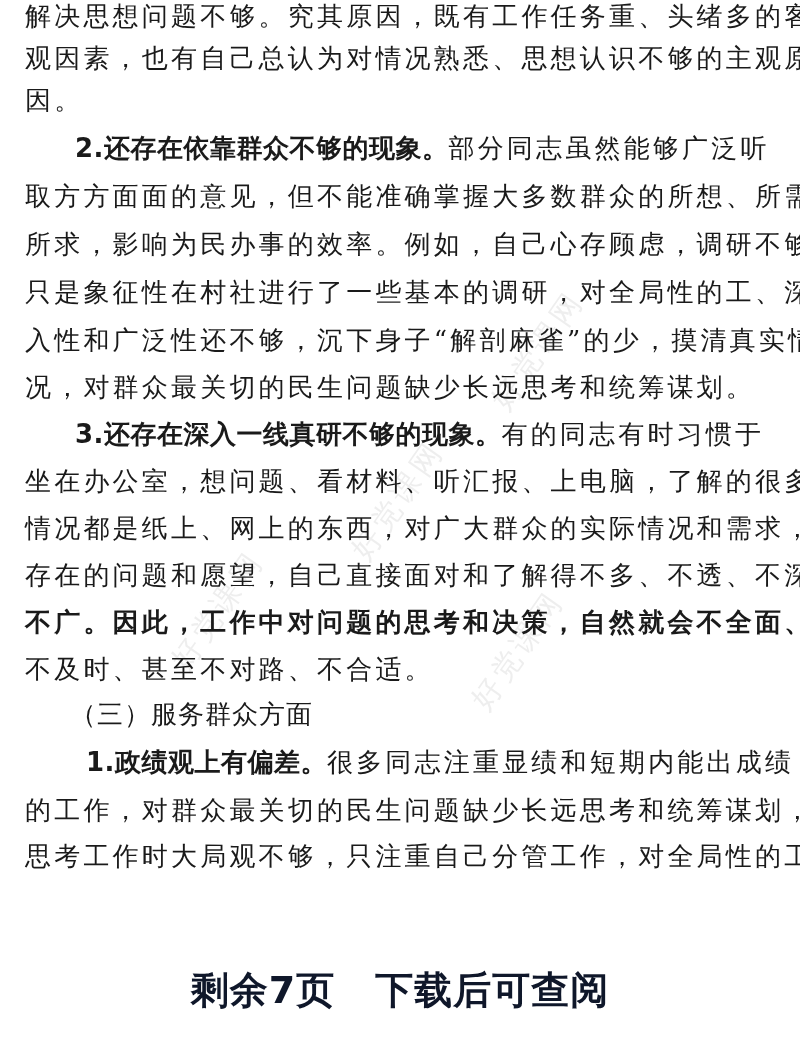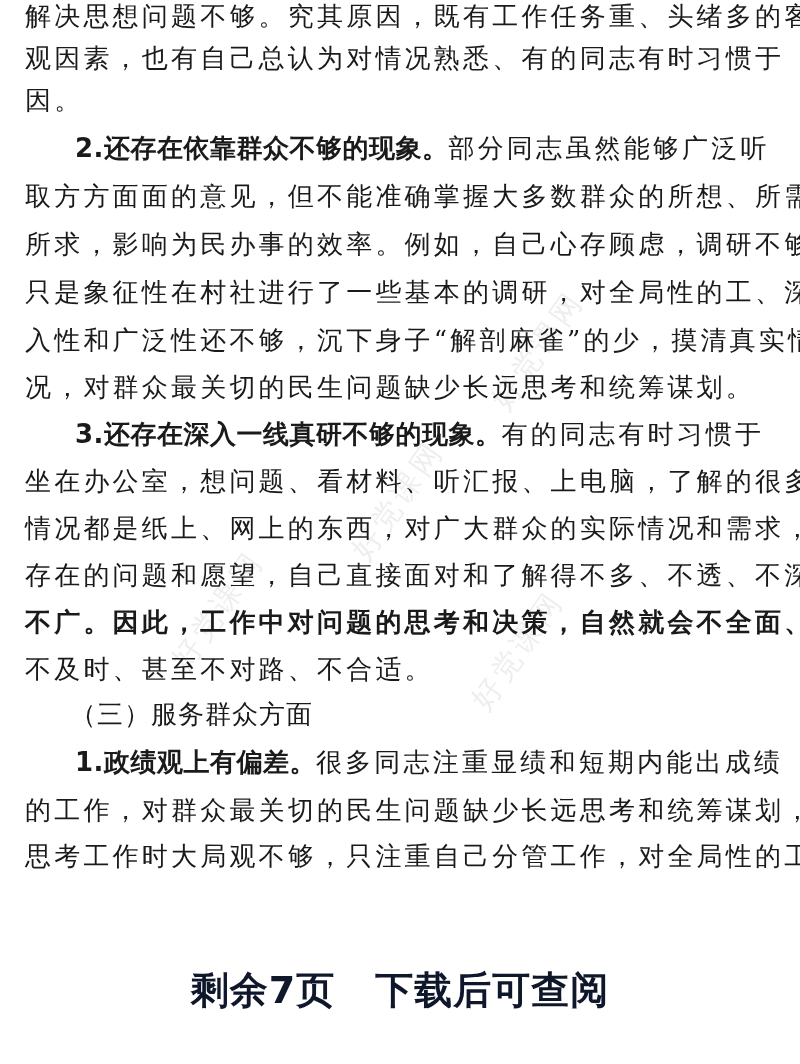--- a/index.html
+++ b/index.html
@@ -29,7 +29,7 @@
   <div class="watermark" style="left:450px; top:630px;">好党课网</div>
 
   <div class="line" style="top:-4px;">解决思想问题不够。究其原因，既有工作任务重、头绪多的客</div>
-  <div class="line" style="top:38px;">观因素，也有自己总认为对情况熟悉、有的同志有时习惯于</div>
+  <div class="line" style="top:38px;">观因素，也有自己总认为对情况熟悉、思想认识不够的主观原</div>
   <div class="line" style="top:80px;">因。</div>
 
   <div class="line indent" style="top:128px;">

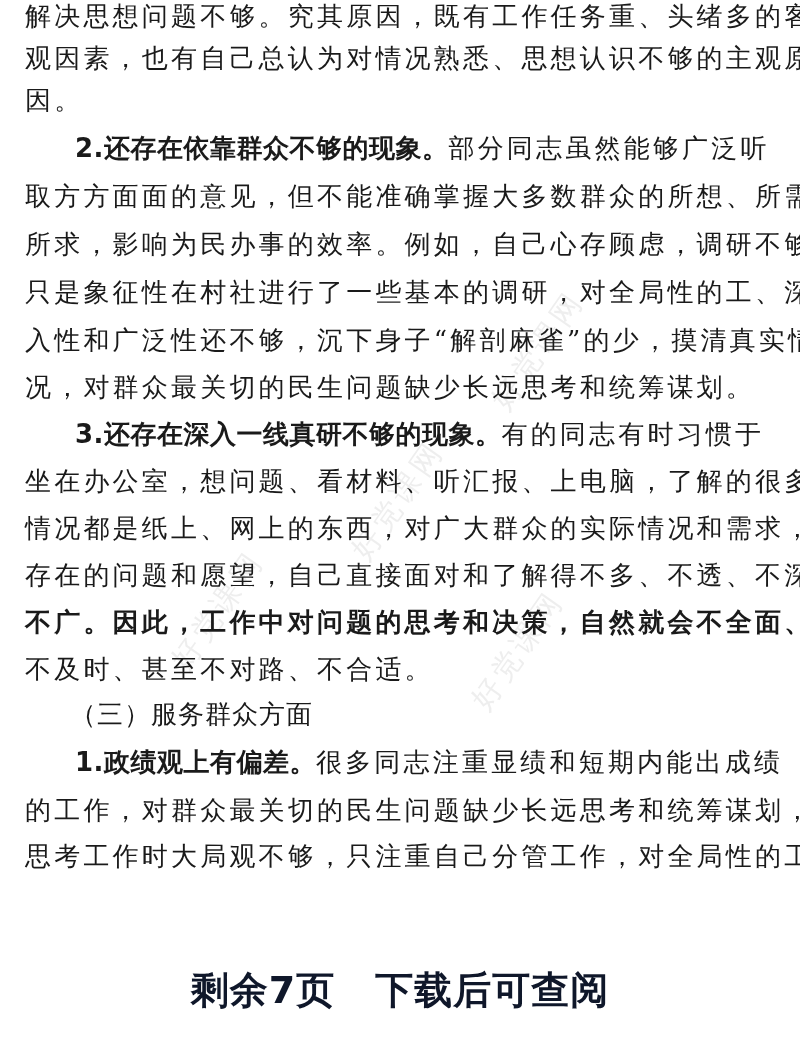--- a/index.html
+++ b/index.html
@@ -52,7 +52,7 @@
 
   <div class="line indent section-head" style="top:694px; left:70px;">（三）服务群众方面</div>
 
-  <div class="line indent" style="top:742px;">
+  <div class="line indent" style="top:742px;margin-left:11px;">
     <span class="bold">1.政绩观上有偏差。</span><span>很多同志注重显绩和短期内能出成绩</span>
   </div>
   <div class="line" style="top:790px;">的工作，对群众最关切的民生问题缺少长远思考和统筹谋划，</div>

